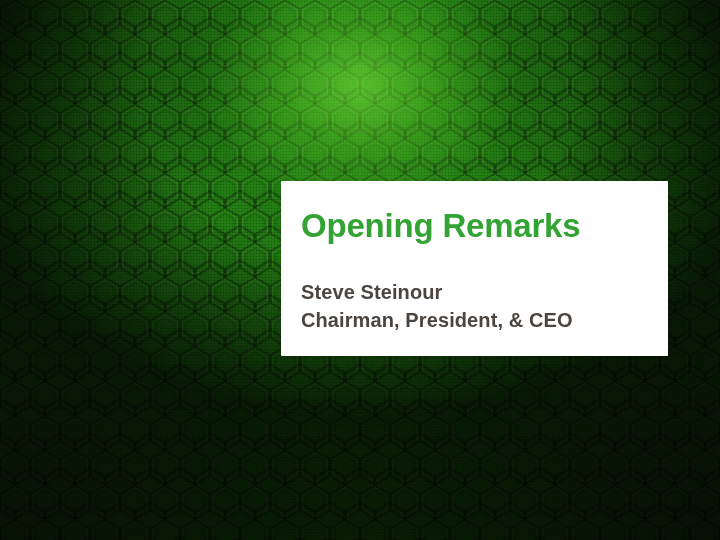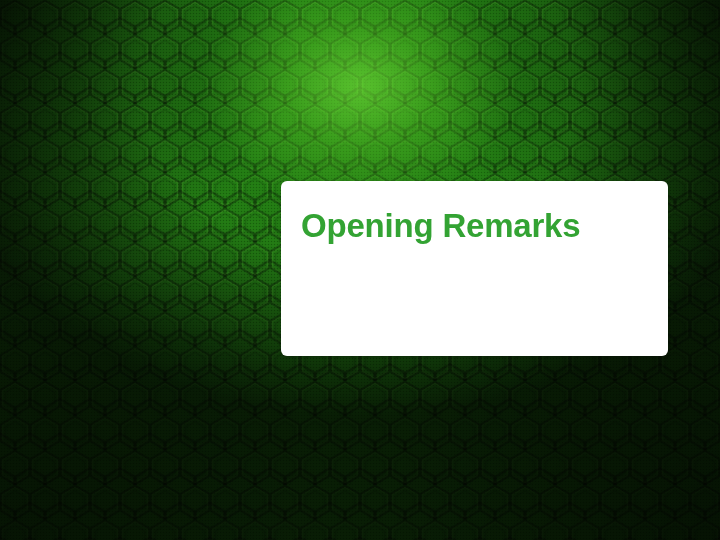--- a/index.html
+++ b/index.html
@@ -83,7 +83,7 @@
     width: 387px;
     height: 175px;
     background: #ffffff;
-    border-radius: 6px;
+    border-radius: 1px;
     box-shadow: 0 1px 3px rgba(0,0,0,0.22);
     box-sizing: border-box;
     padding: 26px 0 0 20px;

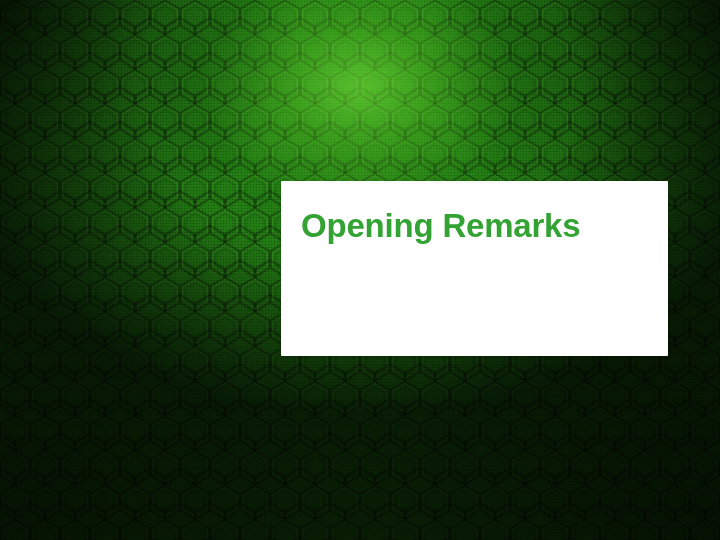--- a/index.html
+++ b/index.html
@@ -150,6 +150,10 @@
 
     <h1 id="slide-title">Opening Remarks</h1>
 
+    <div id="speaker-block">
+      <div class="speaker-line">Steve Steinour</div>
+      <div class="speaker-line">Chairman, President, &amp; CEO</div>
+    </div>
 
   </div>
 

